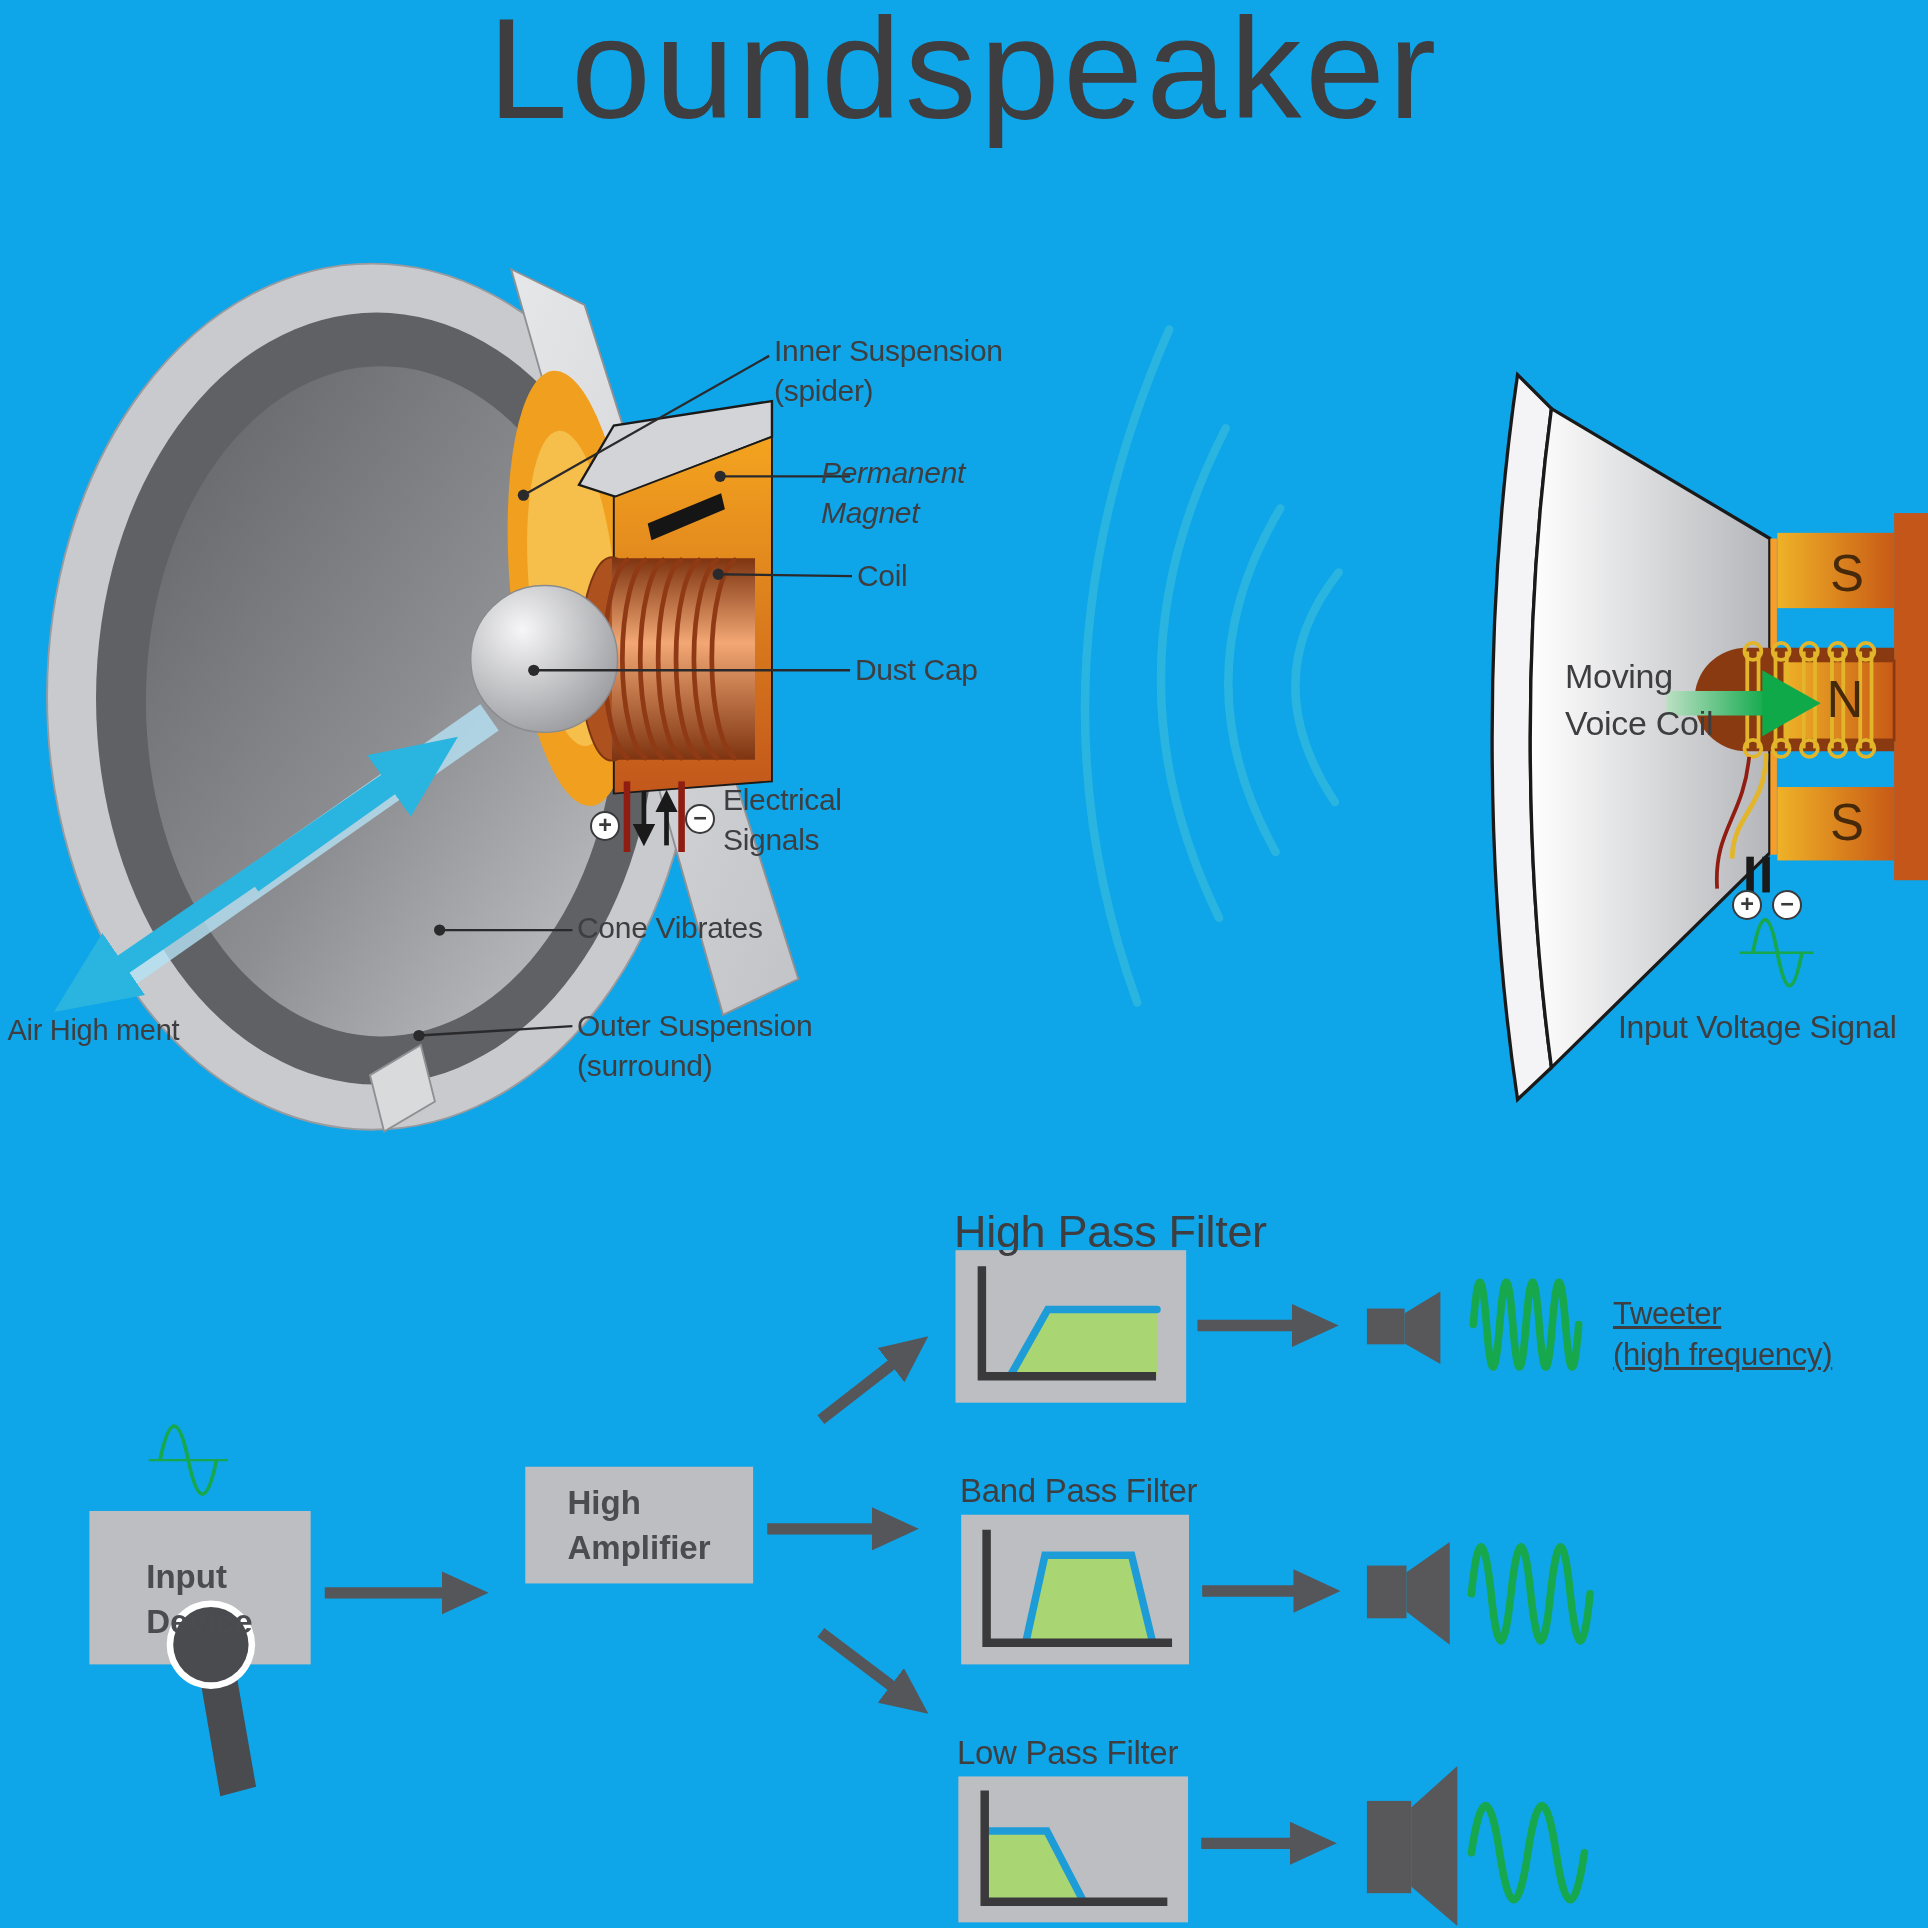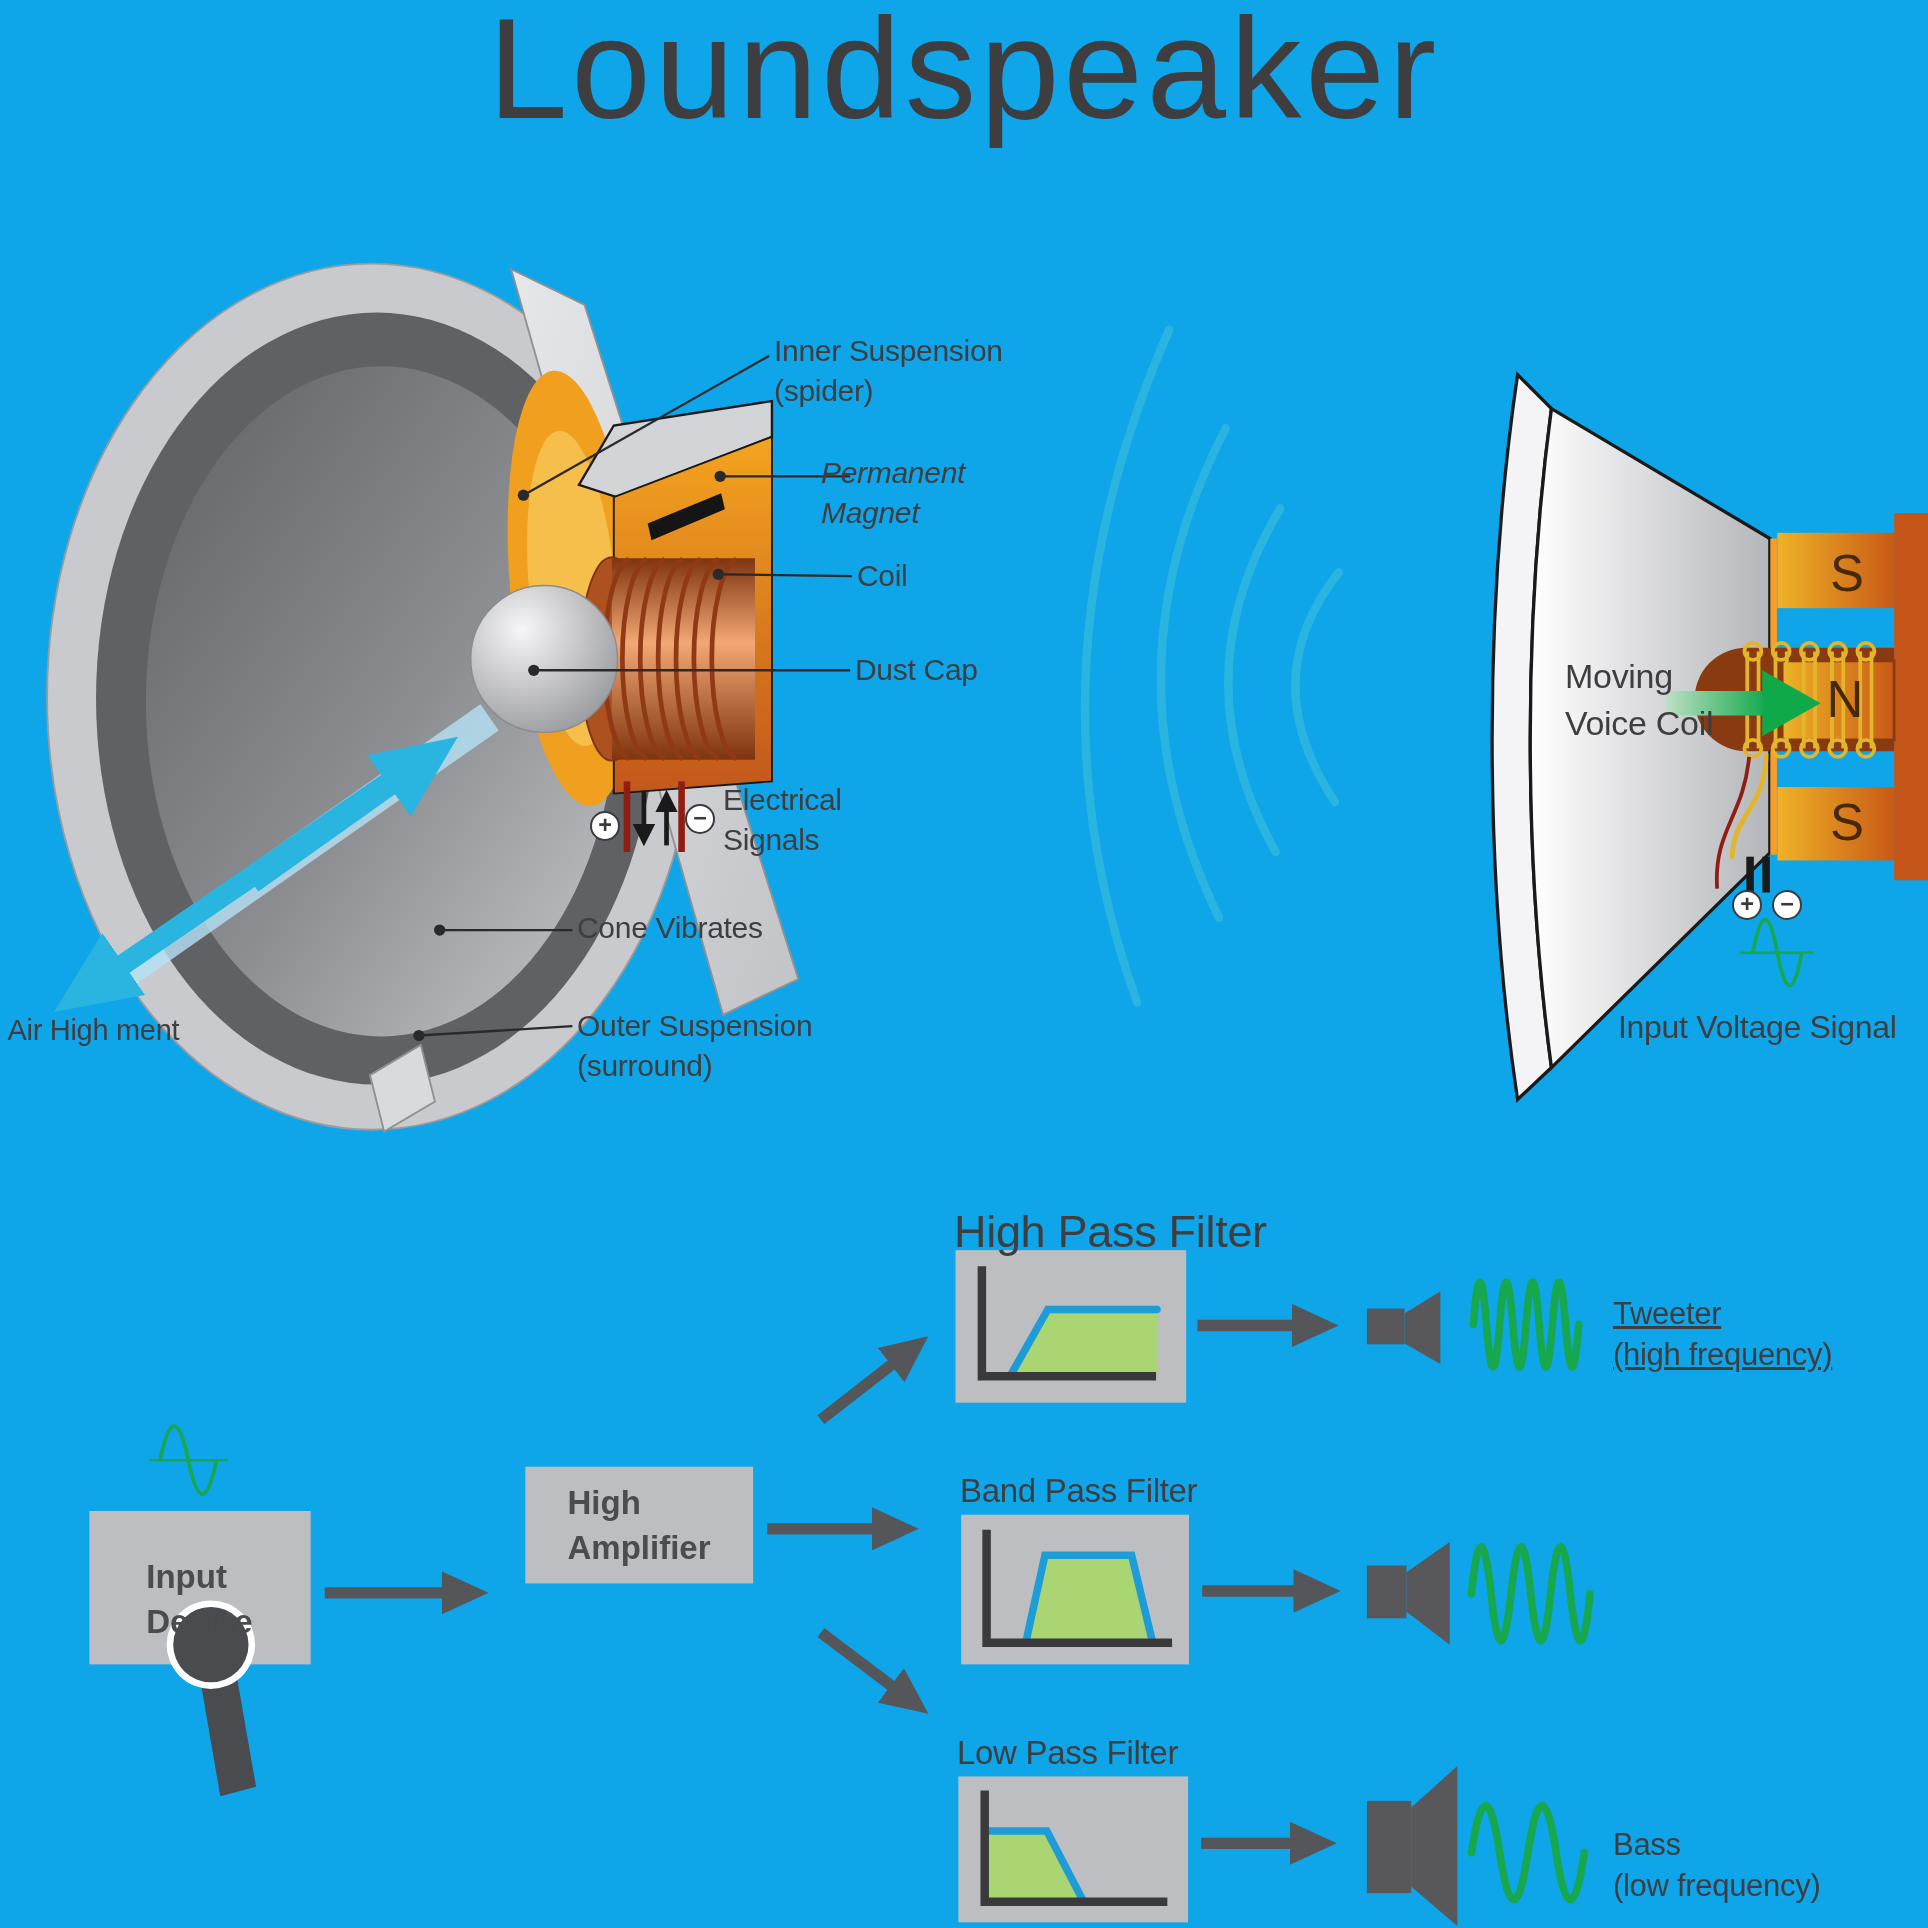--- a/index.html
+++ b/index.html
@@ -300,8 +300,6 @@
 
 <div class="lbl" style="left:1613px;top:1294px;font-size:31px;text-decoration:underline;">Tweeter
 (high frequency)</div>
-<div class="lbl" style="left:1613px;top:1825px;font-size:31px;">Bass
-(low frequency)</div>
 
 </div>
 

